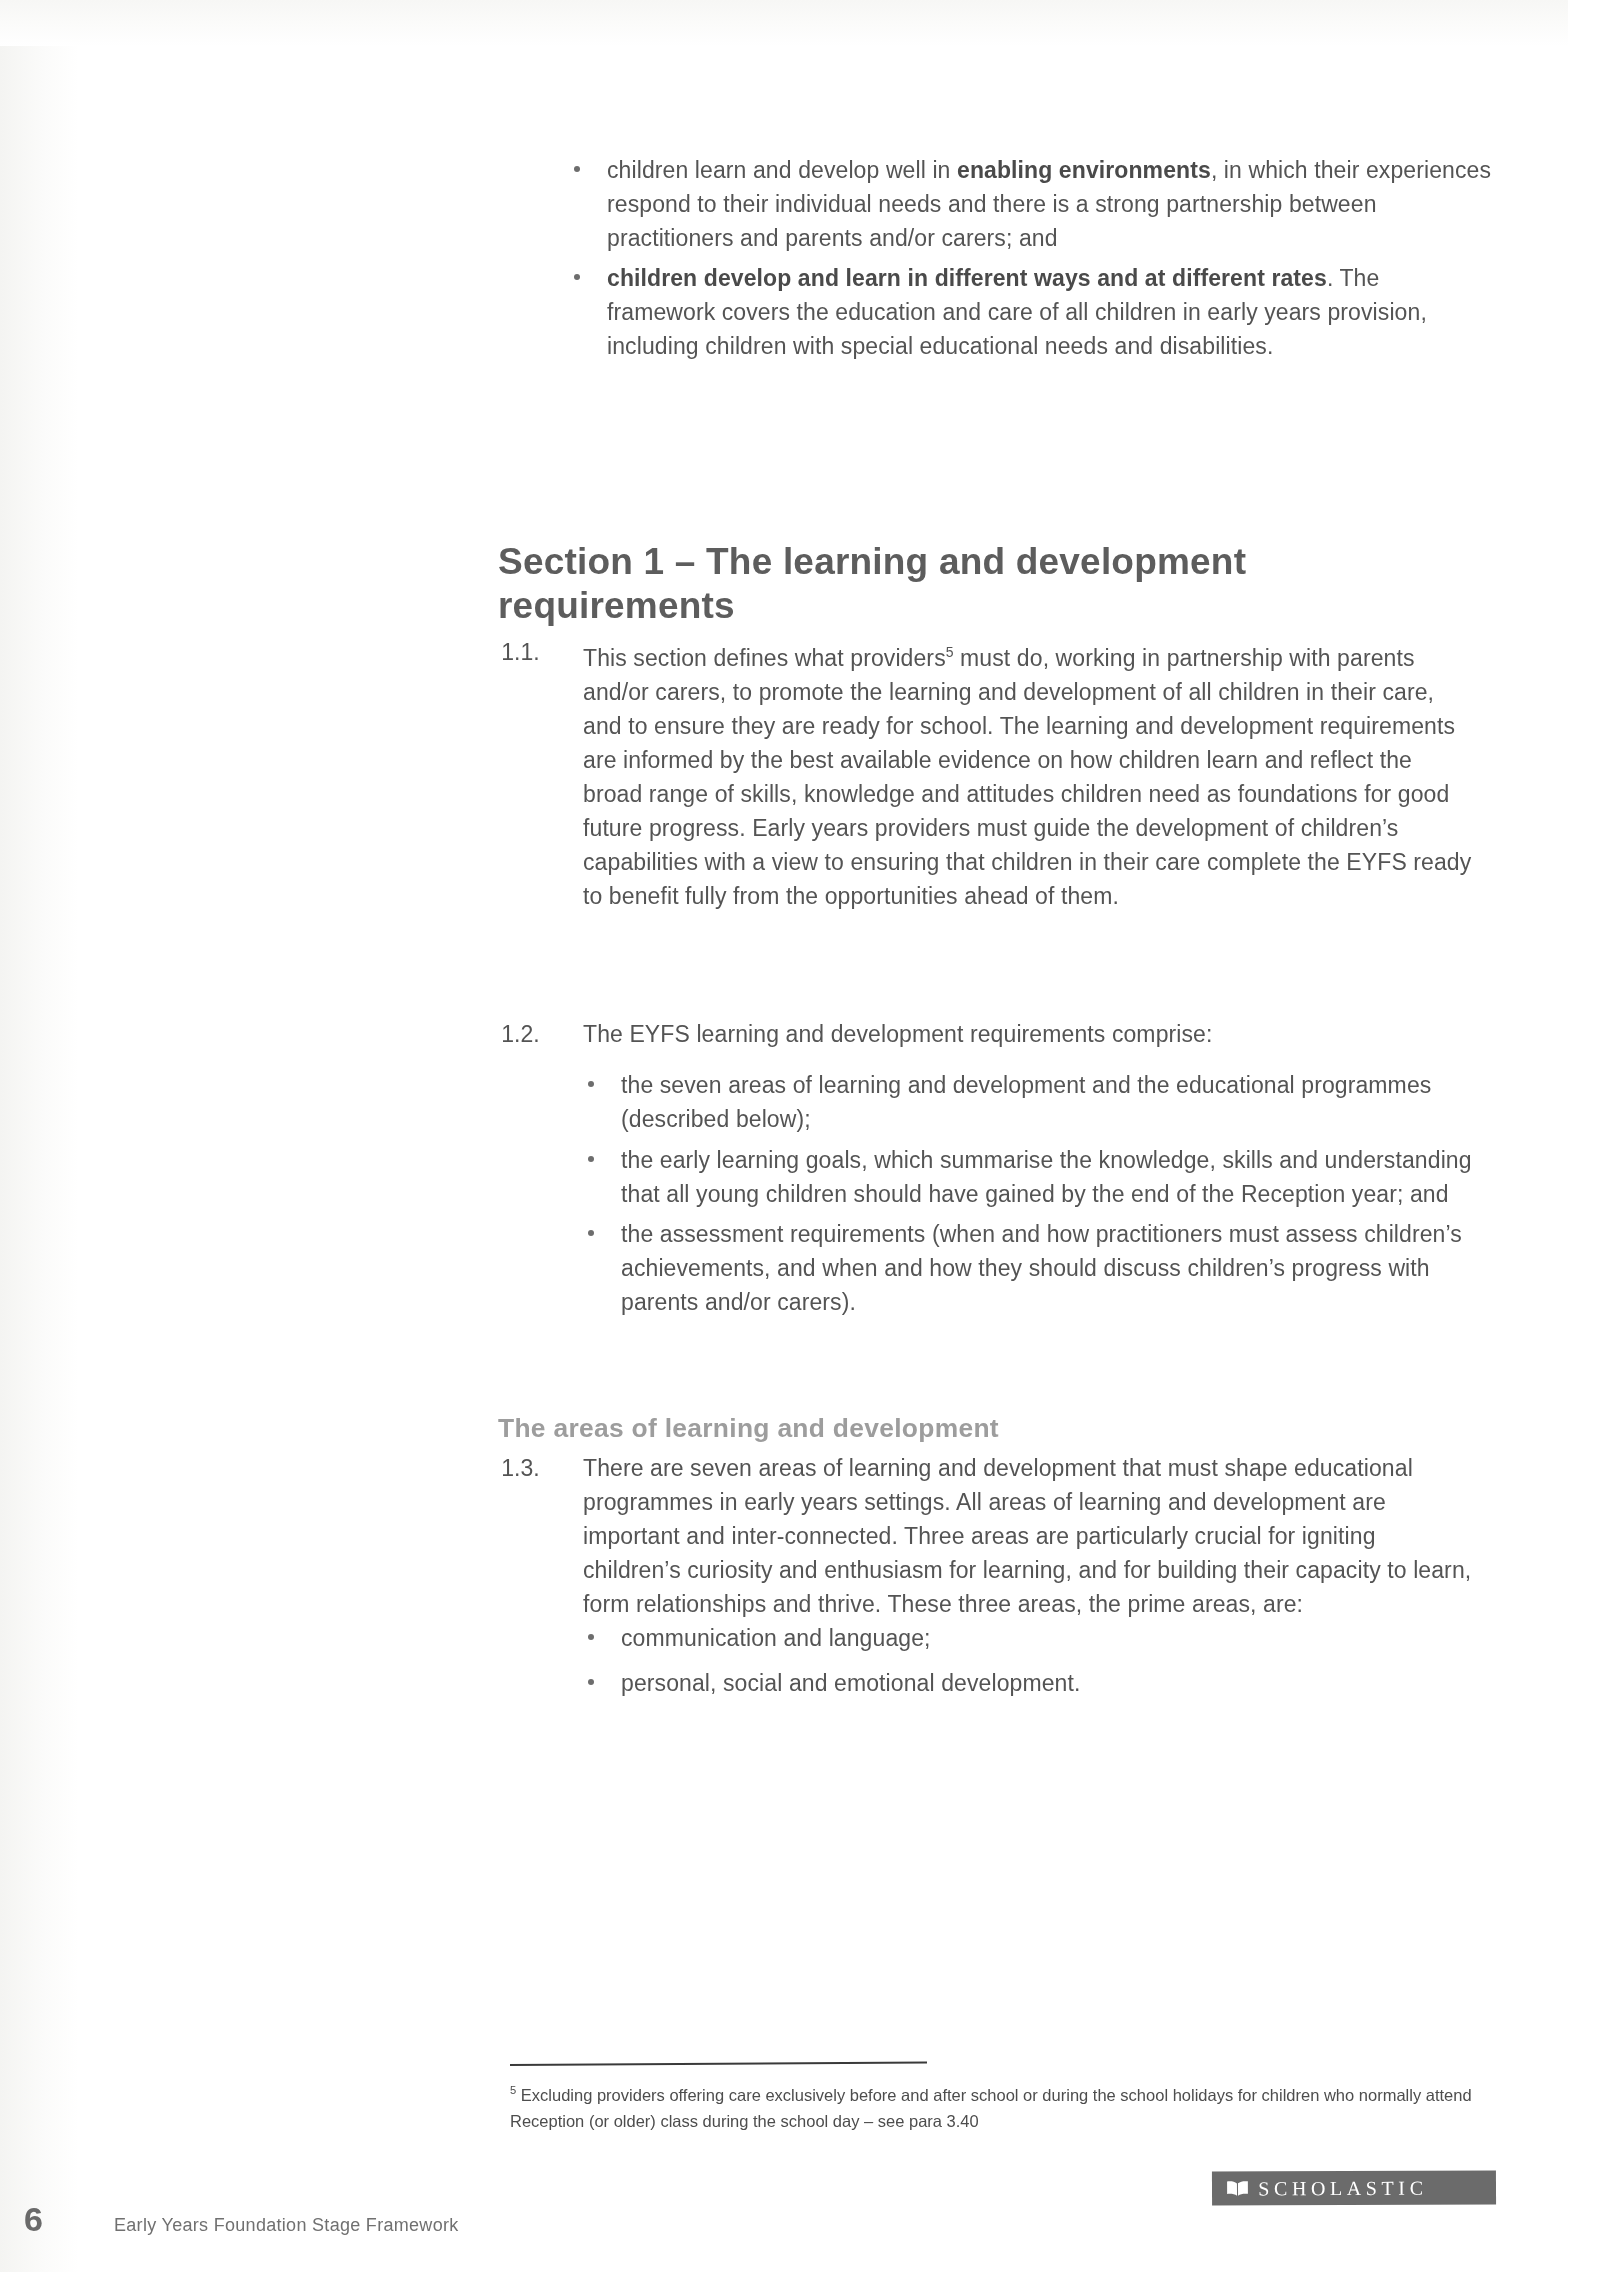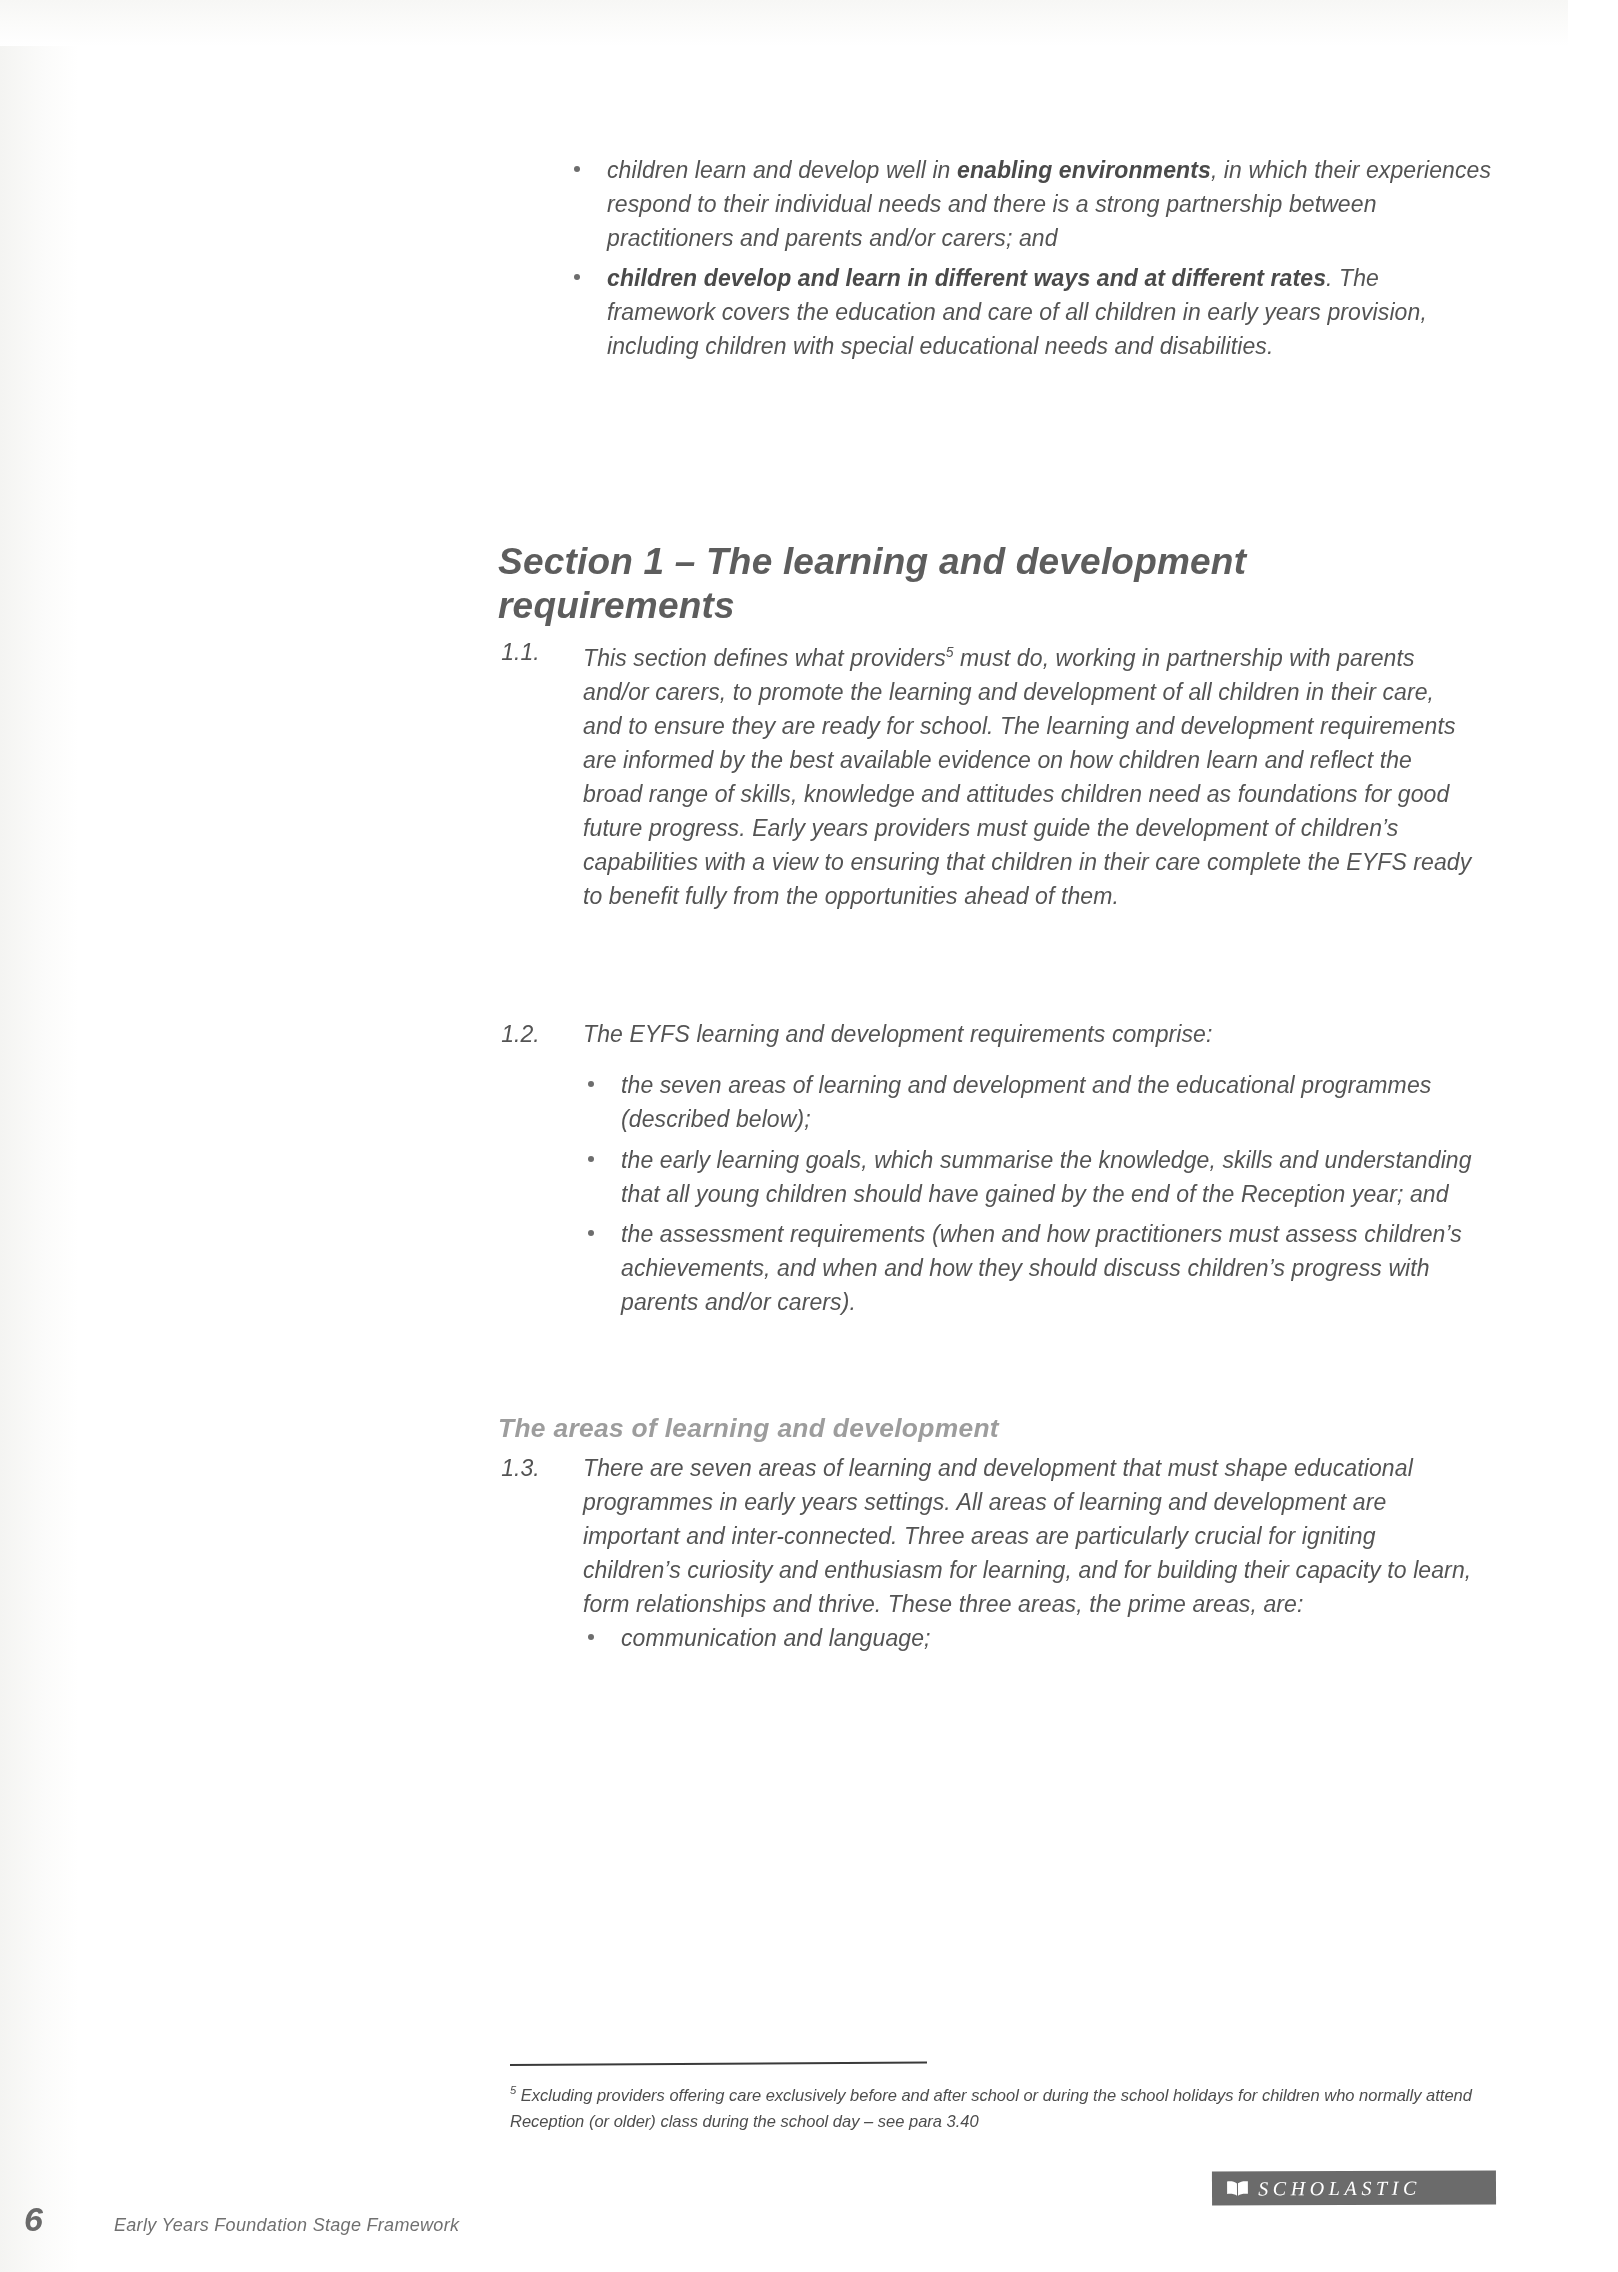--- a/index.html
+++ b/index.html
@@ -19,7 +19,6 @@
     overflow: hidden;
     
     box-sizing: border-box;
-    font-style: italic;
   }
 
   

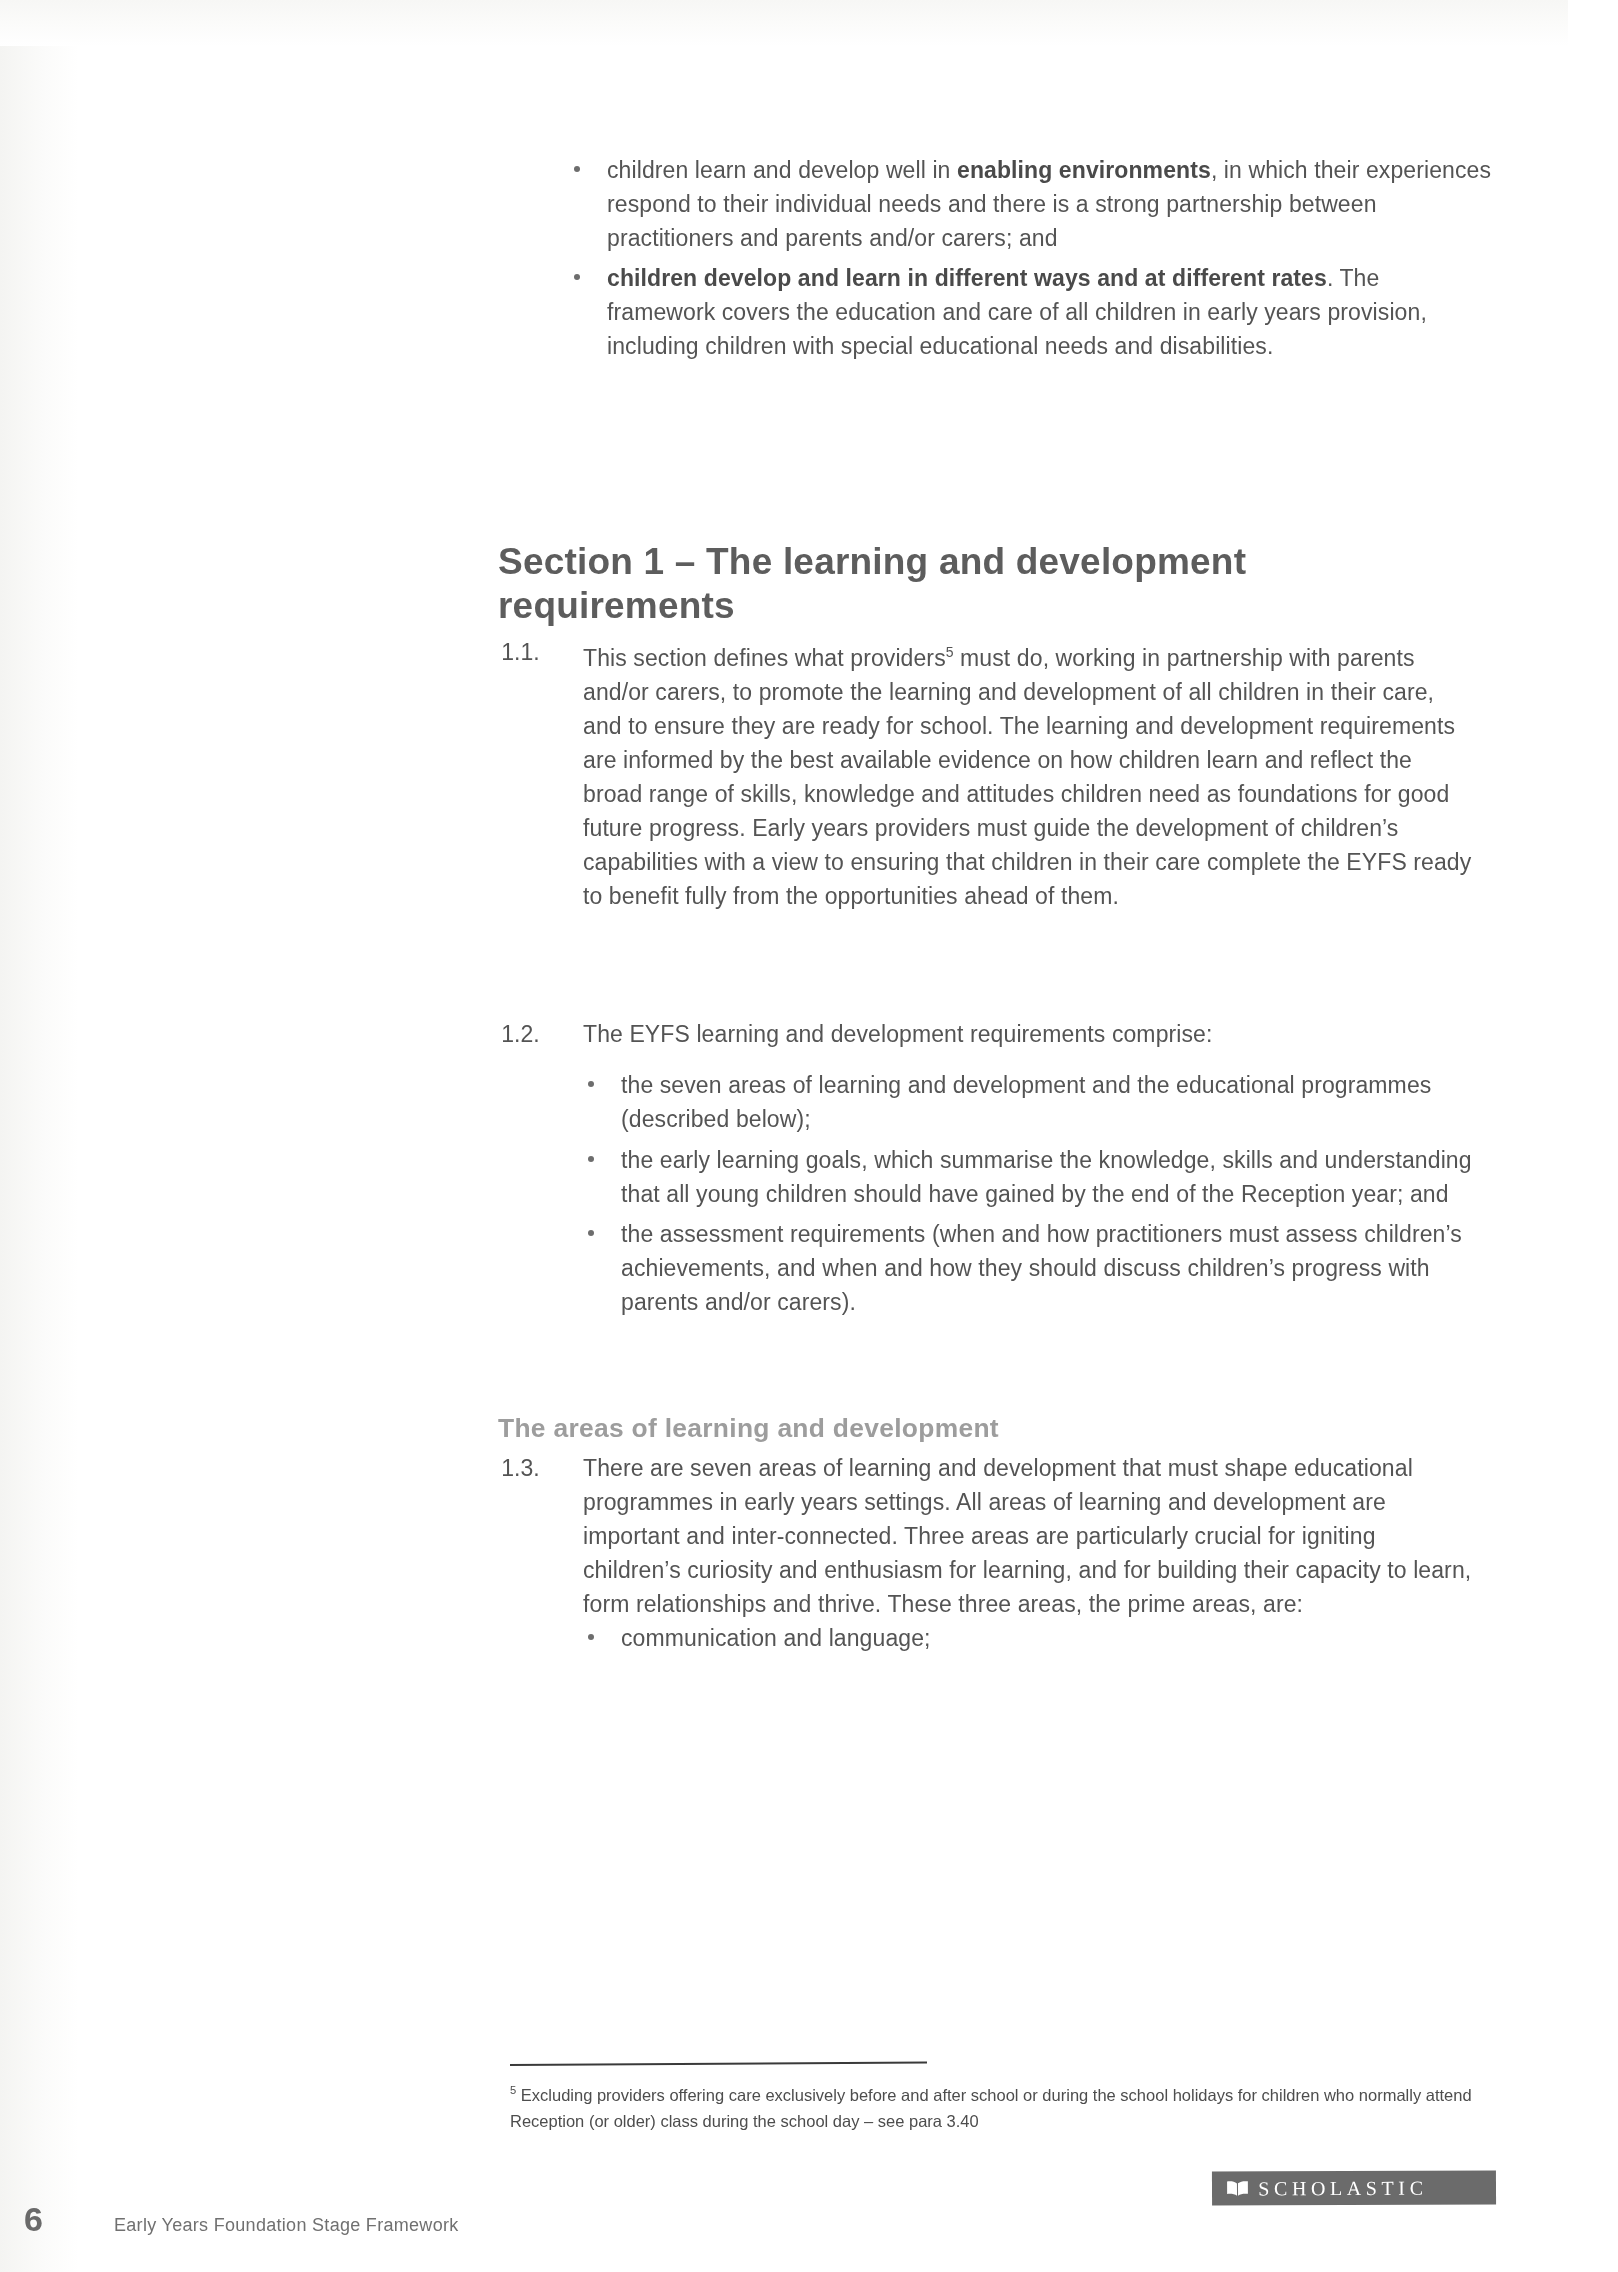--- a/index.html
+++ b/index.html
@@ -299,6 +299,10 @@
             <span class="dot"></span>
             <span class="body-text">communication and language;</span>
           </li>
+          <li>
+            <span class="dot"></span>
+            <span class="body-text">personal, social and emotional development.</span>
+          </li>
         </ul>
       </div>
     </div>

